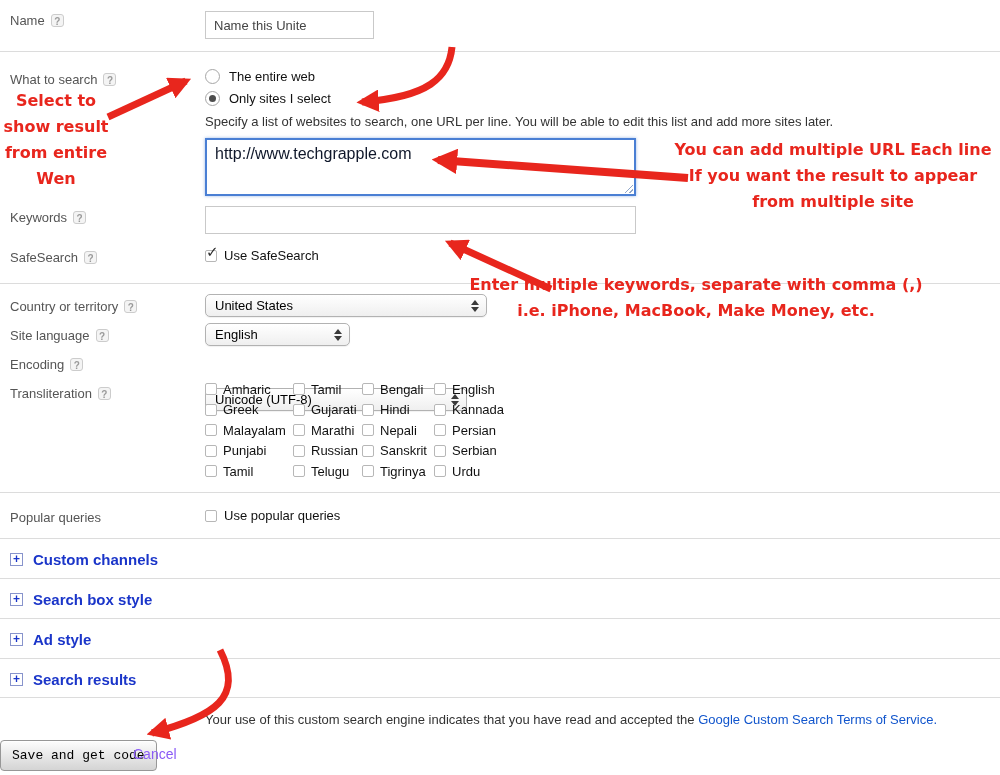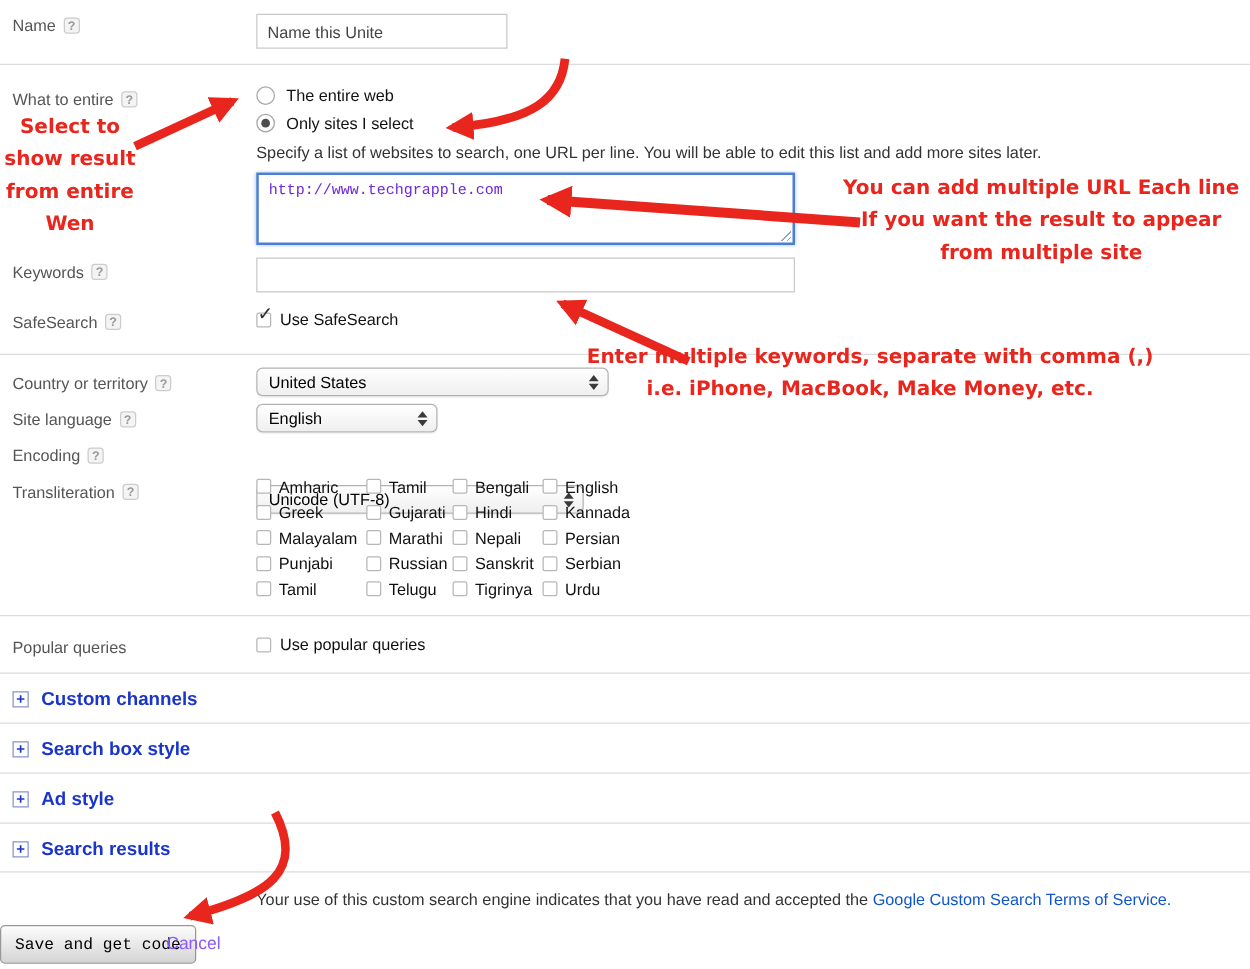--- a/index.html
+++ b/index.html
@@ -76,7 +76,7 @@
     <span>Name</span>
     <span class="help">?</span>
   </div>
-  <input class="txtinput" style="left: 205px; top: 11px; width: 201px; height: 28px;" type="text" value="Name this Unite">
+  <input class="txtinput" style="left: 205px; top: 11px; width: 169px; height: 28px;" type="text" value="Name this Unite">
 
   <div class="hr" style="top:51px;"></div>
 

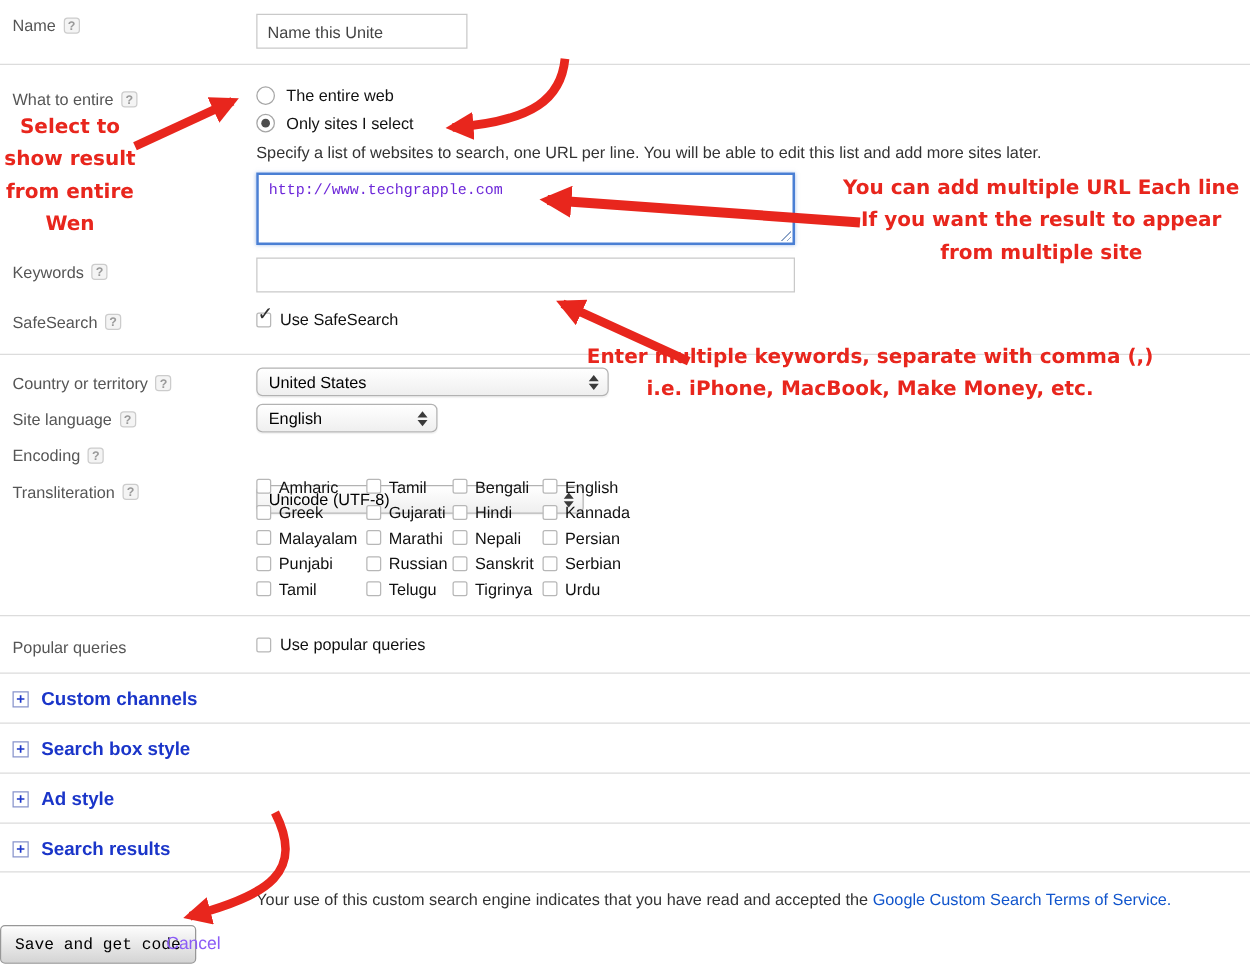--- a/index.html
+++ b/index.html
@@ -81,7 +81,7 @@
   <div class="hr" style="top:51px;"></div>
 
   <div class="flabel" style="top:72px;">
-    <span>What to entire</span>
+    <span>What to search</span>
     <span class="help">?</span>
   </div>
   <div class="radiorow" style="left:205px;top:69px;">

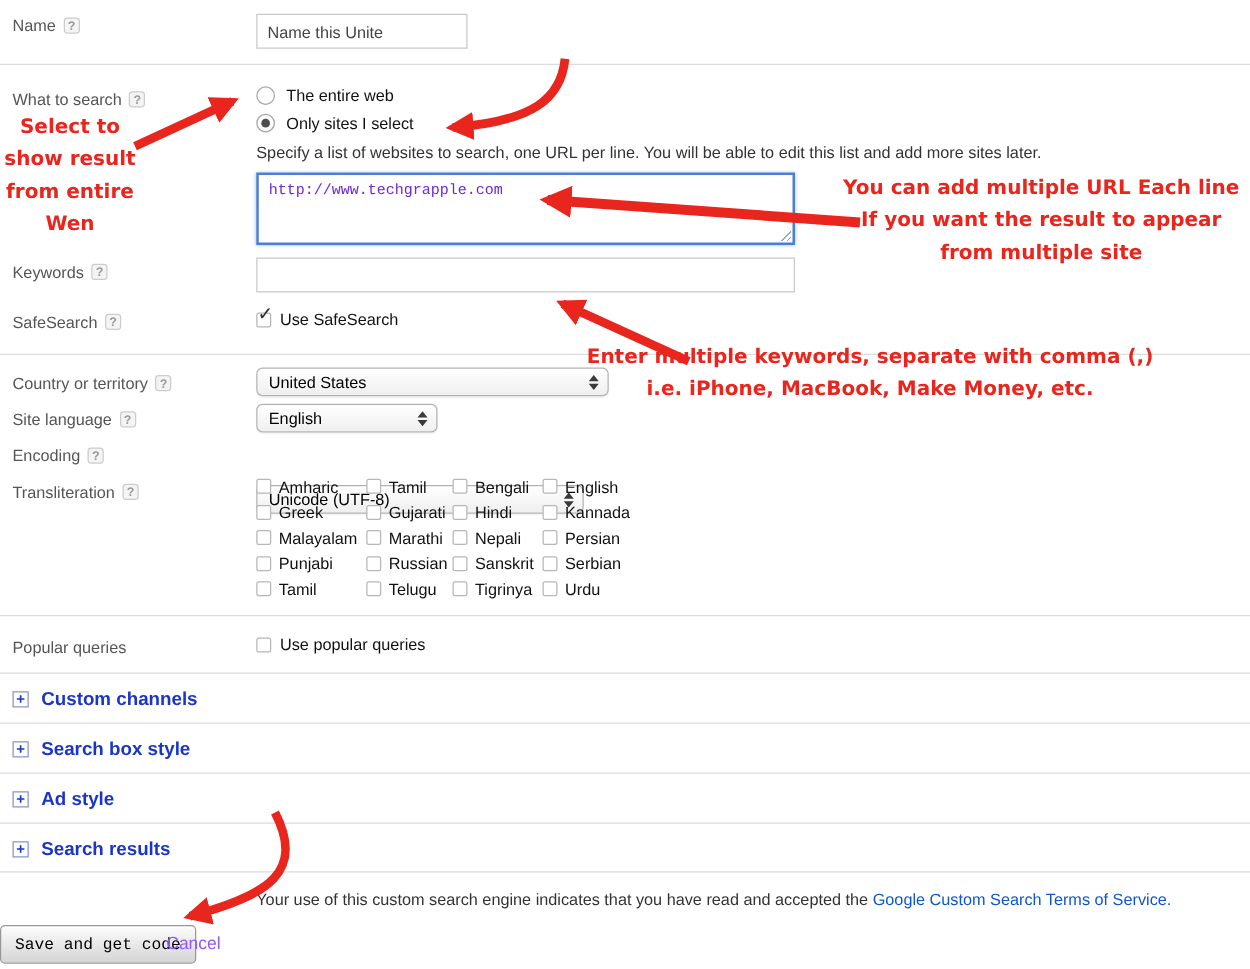--- a/index.html
+++ b/index.html
@@ -24,8 +24,8 @@
   
   .sitesbox{position:absolute;left:205px;top:138px;width:431px;height:58px;border:2px solid #4a7fd4;
         box-shadow:0 0 3px rgba(74,127,212,.55);box-sizing:border-box;background:#fff;}
-  .sitesbox textarea{width:100%;height:100%;border:none;outline:none;resize:none;font-family:Liberation Mono, monospace;
-        font-size:12px;color:#6d28d9;padding:5px 8px;box-sizing:border-box;background:transparent;}
+  .sitesbox textarea{width:100%;height:100%;border:none;outline:none;resize:none;font-family:Liberation Sans, sans-serif;
+        font-size:16px;color:#0f172a;padding:5px 8px;box-sizing:border-box;background:transparent;}
   .grip{position:absolute;right:1px;bottom:1px;width:10px;height:10px;pointer-events:none;
         background:repeating-linear-gradient(-45deg,transparent,transparent 2px,#8fa6c9 2px,#8fa6c9 3px);
         clip-path:polygon(100% 0,100% 100%,0 100%);}

